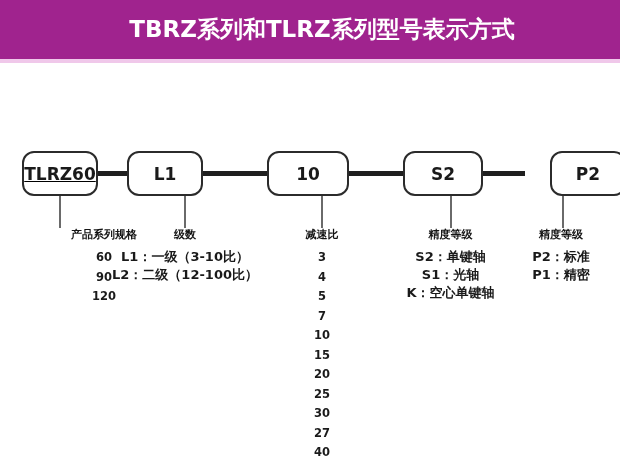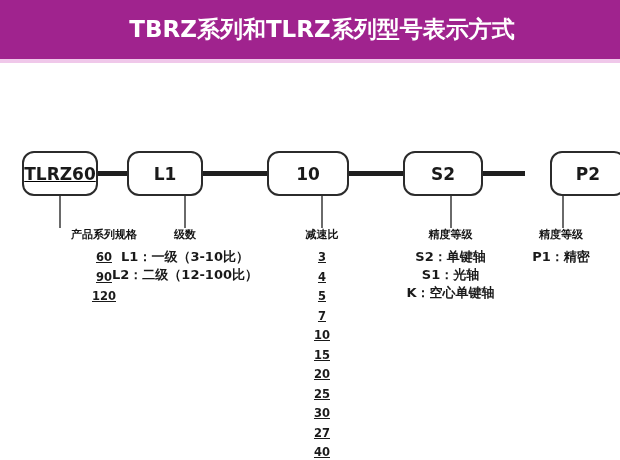--- a/index.html
+++ b/index.html
@@ -115,7 +115,6 @@
   .col-item.numeric {
     font-size: 11.5px;
     line-height: 19.5px;
-    text-decoration: underline;
   }
 
   

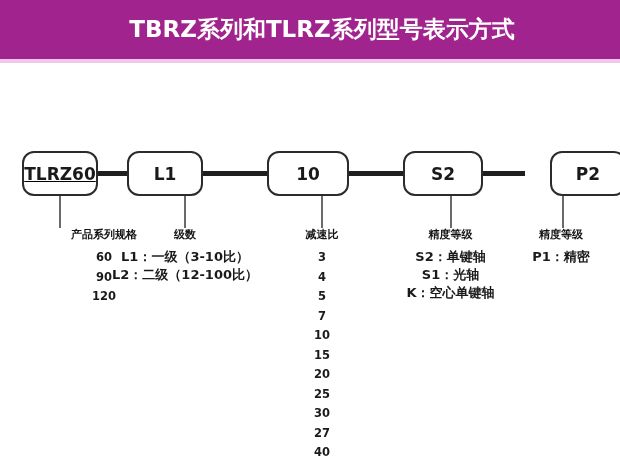--- a/index.html
+++ b/index.html
@@ -199,6 +199,7 @@
 
   <div class="col" id="col-5">
     <div class="col-header">精度等级</div>
+    <div class="col-item">P2：标准</div>
     <div class="col-item">P1：精密</div>
   </div>
 

